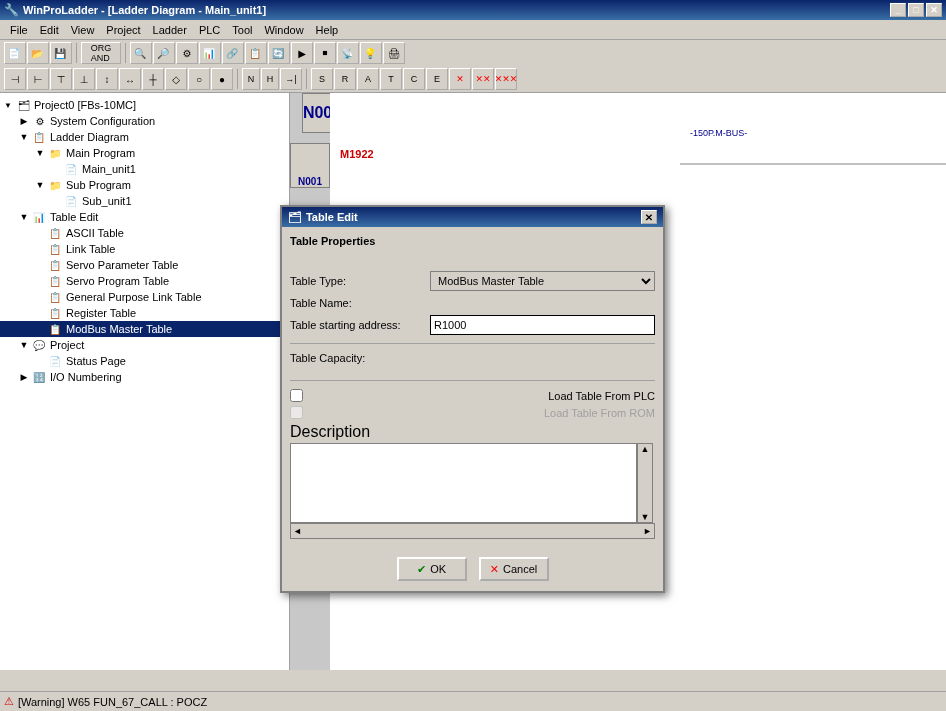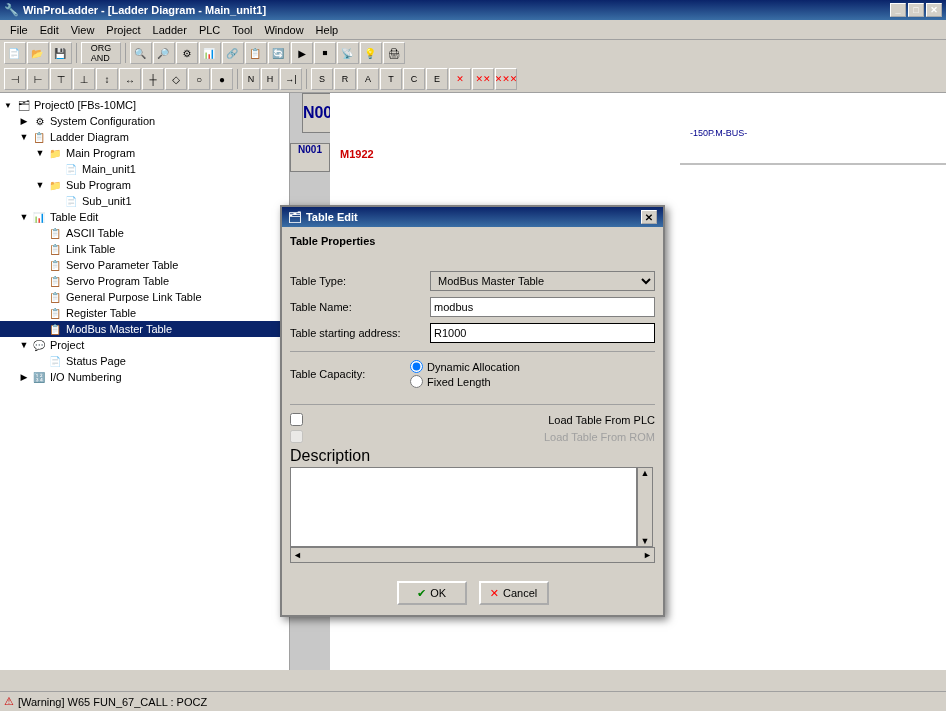--- a/index.html
+++ b/index.html
@@ -451,7 +451,7 @@
         <span>N000</span>
       </div>
 
-      <div style="position:absolute; top:50px; left:0; width:40px; height:29px; background:#d4d0c8; border:1px solid #808080; display:flex; align-items:flex-start; justify-content:center; font-size:10px; font-weight:bold; color:#00008b;">
+      <div style="position:absolute; top:50px; left:0; width:40px; height:45px; background:#d4d0c8; border:1px solid #808080; display:flex; align-items:flex-end; justify-content:center; font-size:10px; font-weight:bold; color:#00008b;">
         <span>N001</span>
       </div>
 

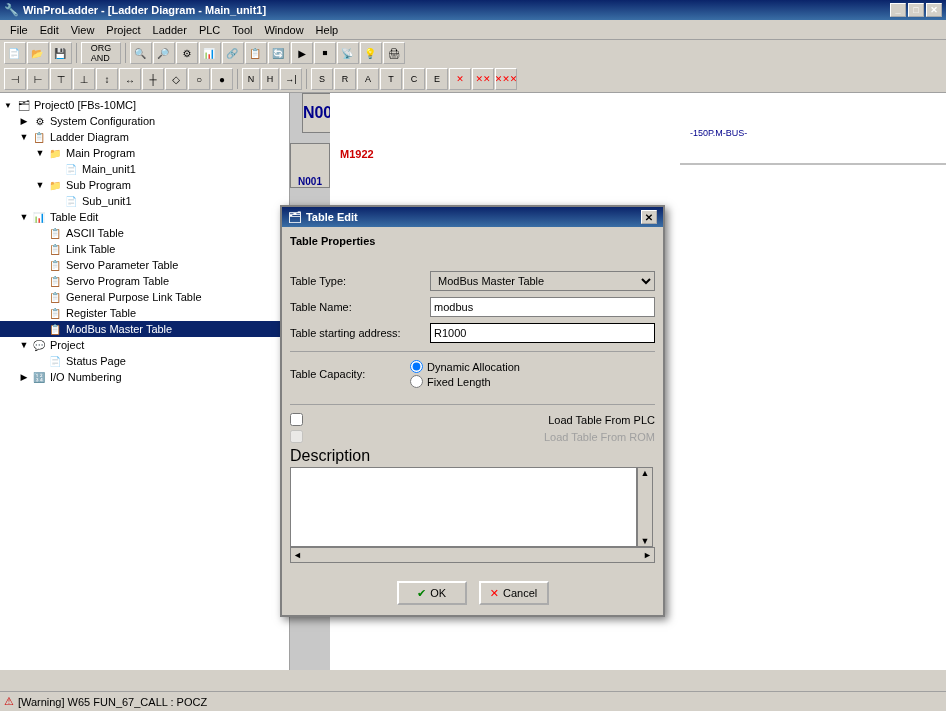--- a/index.html
+++ b/index.html
@@ -491,7 +491,6 @@
 
       <div class="field-row">
         <span class="field-label">Table Name:</span>
-        <input class="field-input" type="text" value="modbus" style="">
       </div>
 
       <div class="field-row">

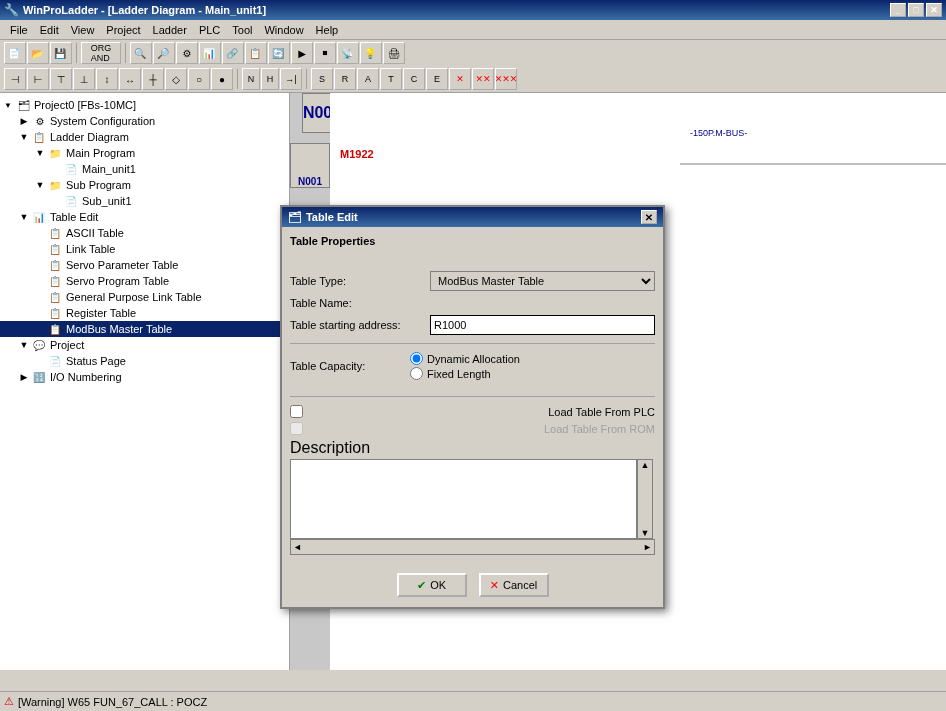--- a/index.html
+++ b/index.html
@@ -502,16 +502,6 @@
 
       <div class="radio-row">
         <span class="radio-label-prefix">Table Capacity:</span>
-        <div class="radio-options">
-          <div class="radio-option">
-            <input type="radio" name="capacity" id="dynamic" checked="" style="">
-            <label for="dynamic">Dynamic Allocation</label>
-          </div>
-          <div class="radio-option">
-            <input type="radio" name="capacity" id="fixed" style="">
-            <label for="fixed">Fixed Length</label>
-          </div>
-        </div>
       </div>
 
       <div class="divider"></div>

